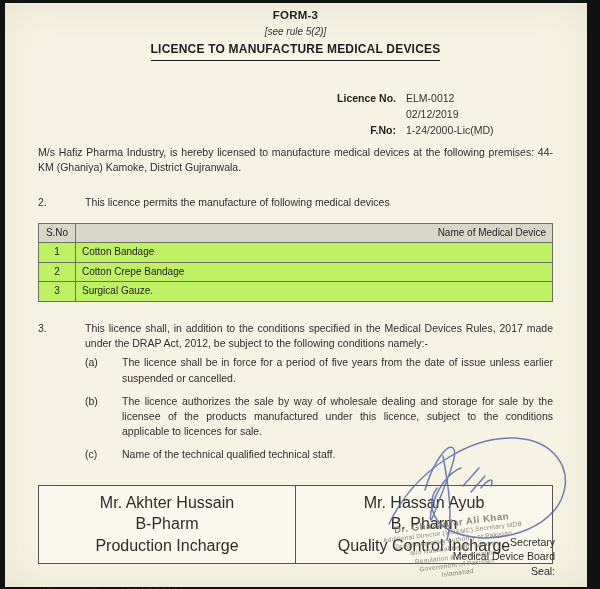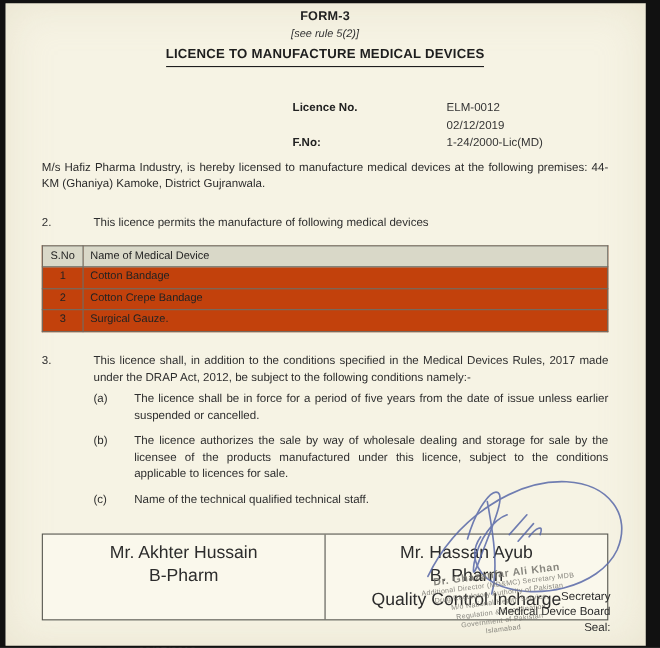--- a/index.html
+++ b/index.html
@@ -42,7 +42,7 @@
     display:grid; grid-template-columns:130px 10px auto;
     row-gap:1px; font-size:10.5px;
   }
-  .lf-label { font-weight:bold; color:#222; }
+  .lf-label { text-align:right; font-weight:bold; color:#222; }
   .lf-value { text-align:left; color:#333; grid-column:3; }
   
   .para { margin-top:7px; text-align:justify; color:#2c2c2c; }

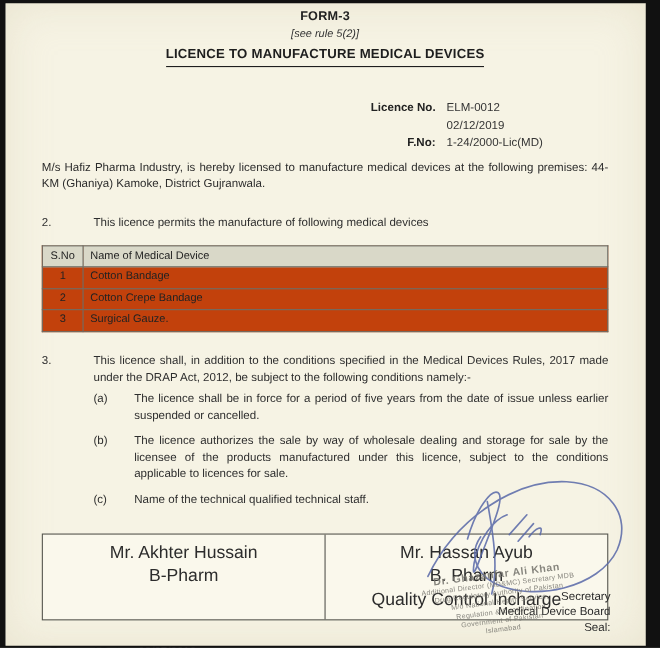--- a/index.html
+++ b/index.html
@@ -58,7 +58,7 @@
     margin-top:13px; width:100%;
     border-collapse:collapse;
     font-size:10px; color:#222;
-    background:#c2410c;
+    background:#bef264;
   }
   .devices-table th, .devices-table td {
     border:1px solid #6e6e66;

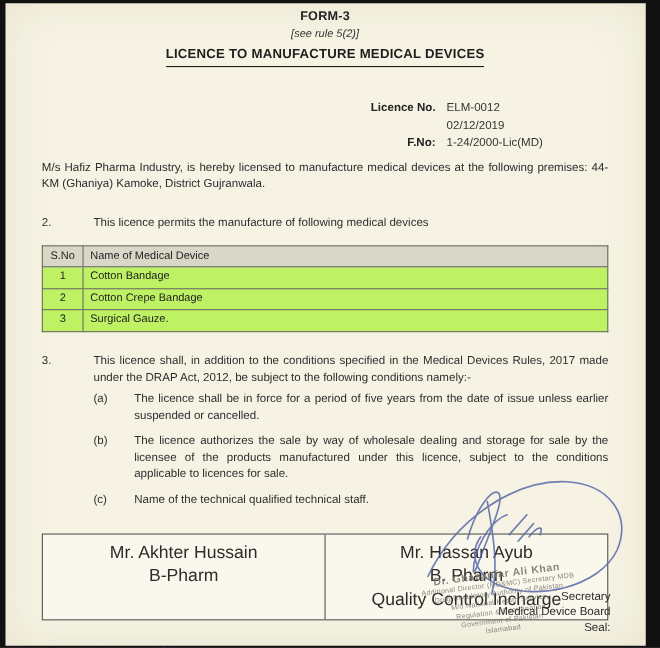--- a/index.html
+++ b/index.html
@@ -65,7 +65,7 @@
     padding:2px 6px; height:19px;
   }
   .devices-table th.sno-col, .devices-table td.sno-col { width:37px; text-align:center; padding:2px 2px; }
-  .devices-table thead th { background:#d9d8c8; font-weight:400; text-align:left; }
+  .devices-table thead th { background:#d9d8c8; font-weight:400; text-align:right; }
   
   .staff-table {
     margin-top:22px; width:100%;

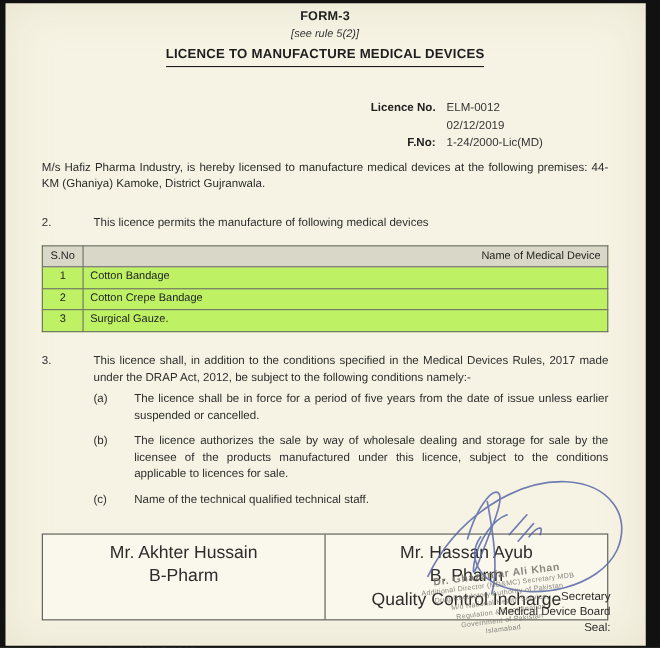--- a/index.html
+++ b/index.html
@@ -172,6 +172,7 @@
       <div class="staff-cell">
         <span class="line">Mr. Akhter Hussain</span>
         <span class="line">B-Pharm</span>
+        <span class="line">Production Incharge</span>
       </div>
       <div class="staff-cell">
         <span class="line">Mr. Hassan Ayub</span>

